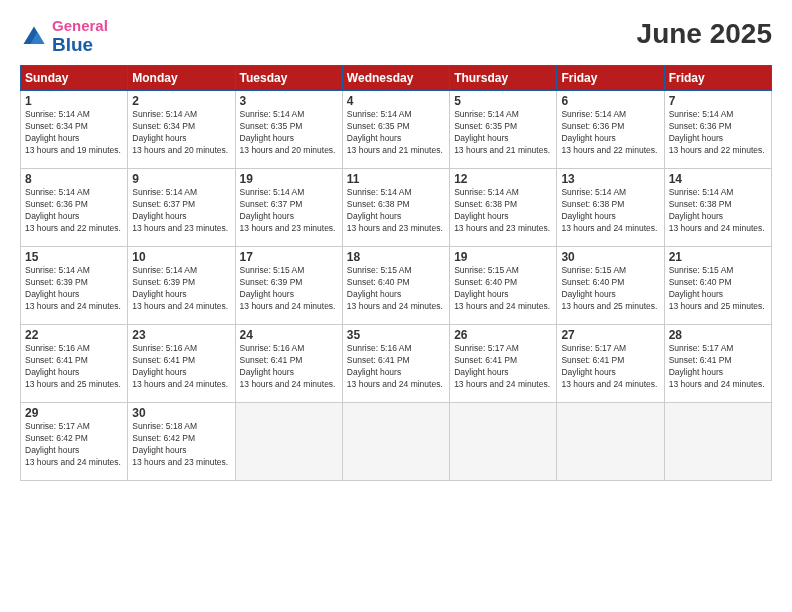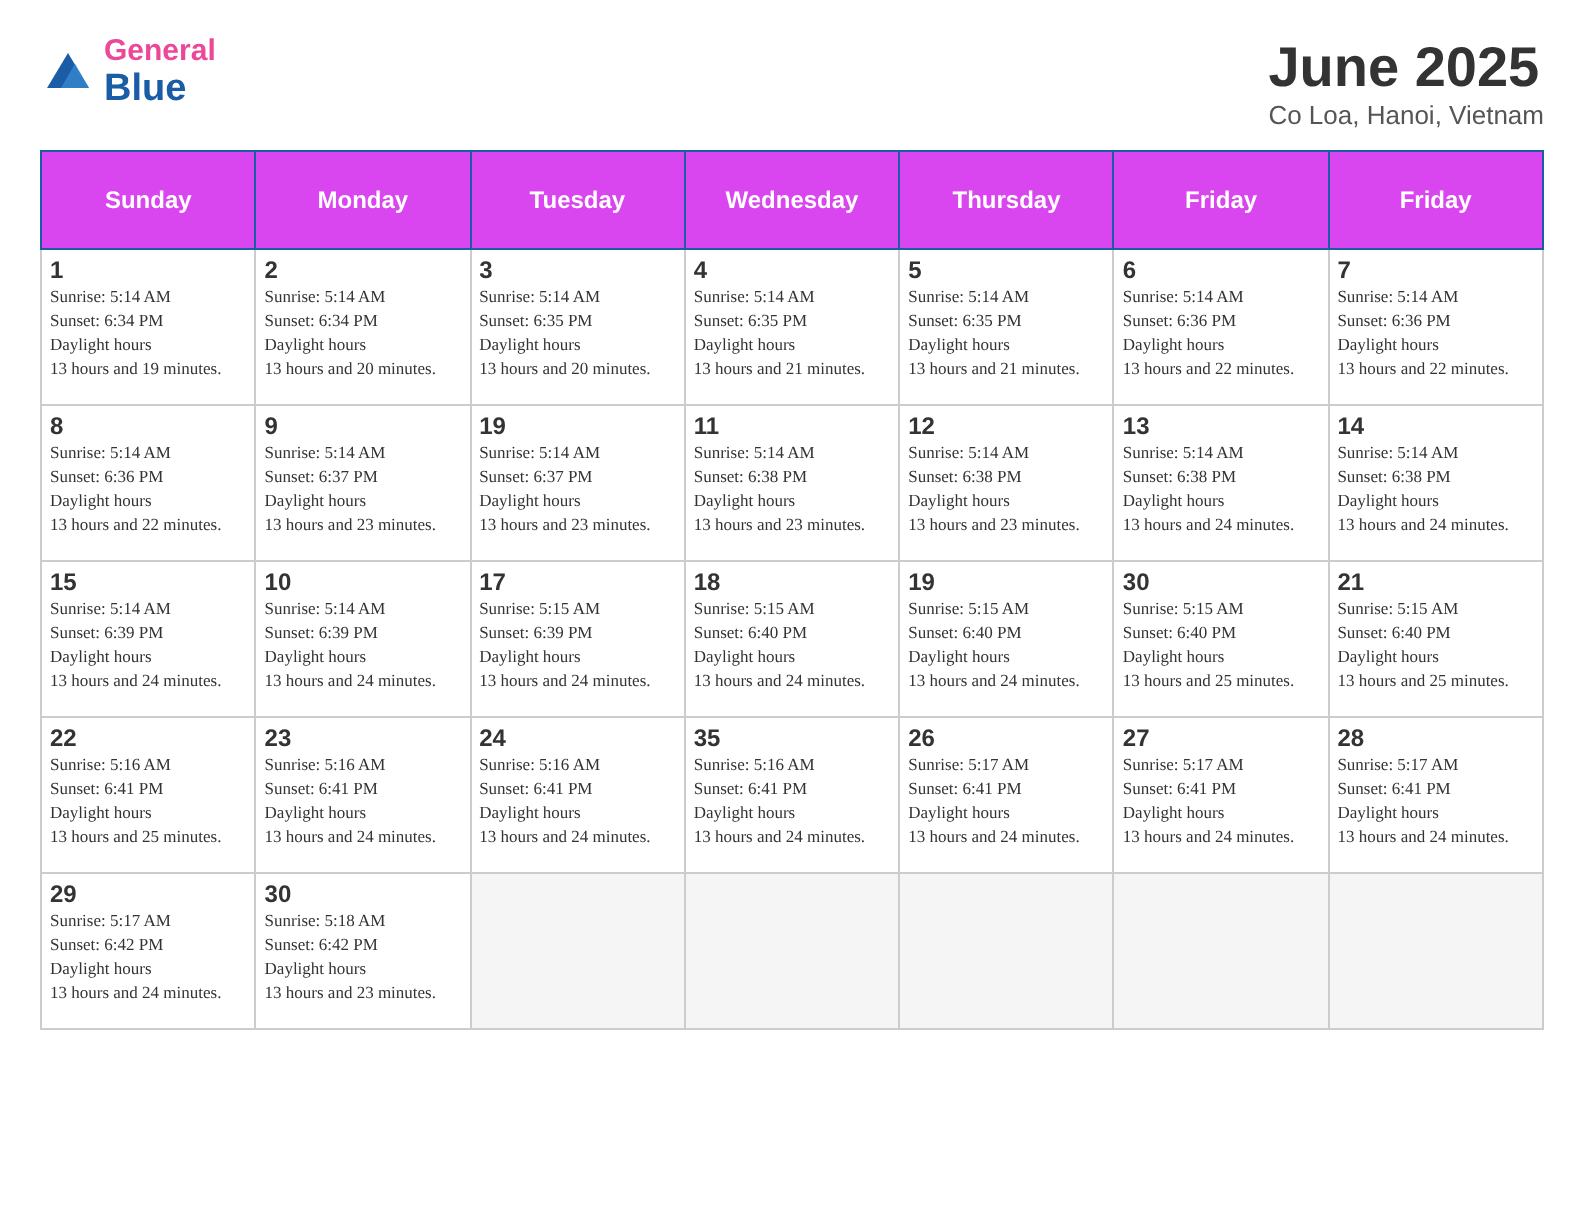--- a/index.html
+++ b/index.html
@@ -115,7 +115,6 @@
     </div>
     <div class="title-block">
       <div class="calendar-title">June 2025</div>
-      <div class="calendar-subtitle">Co Loa, Hanoi, Vietnam</div>
     </div>
   </div>
 

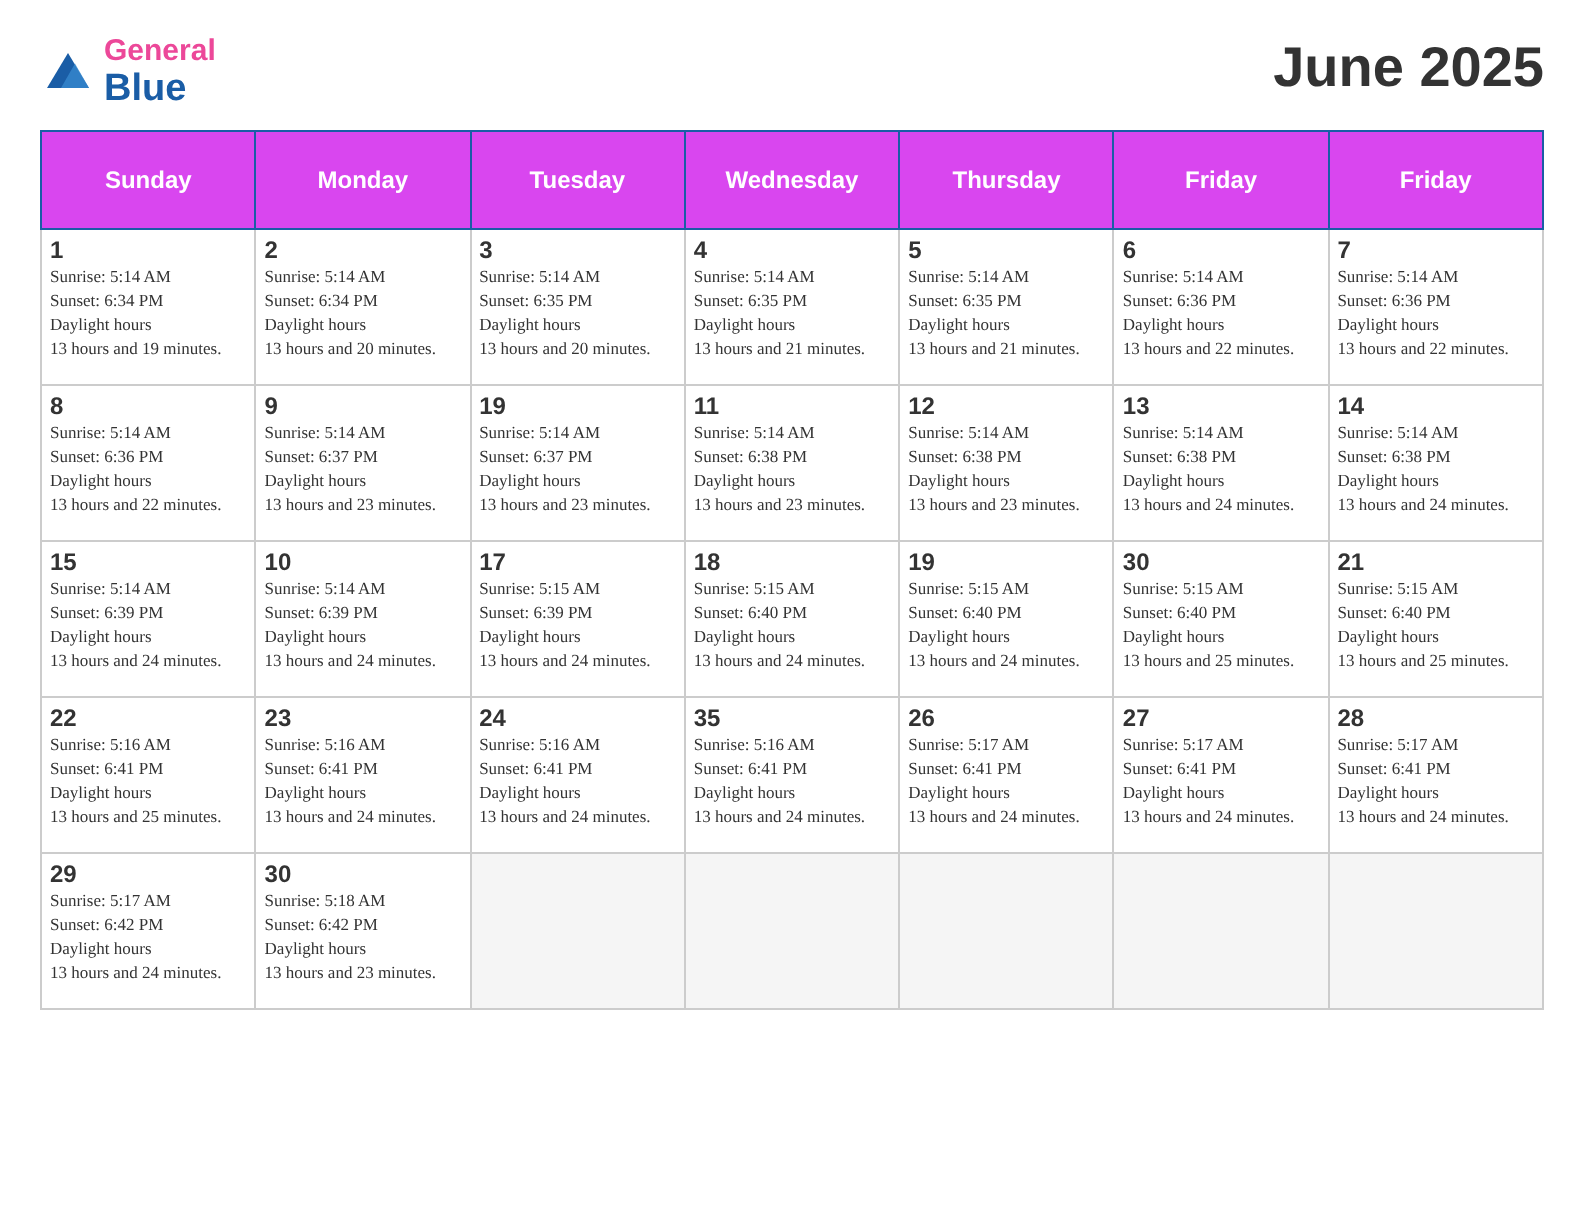--- a/index.html
+++ b/index.html
@@ -65,12 +65,12 @@
       table-layout: fixed;
     }
     th {
-      background-color: #d946ef;
+      background-color: #b91c1c;
       color: #fff;
       font-size: 12px;
       font-weight: bold;
-      padding: 17px 4px;
-      text-align: center;
+      padding: 5px 4px;
+      text-align: left;
       border: 1px solid #1a5da6;
     }
     td {

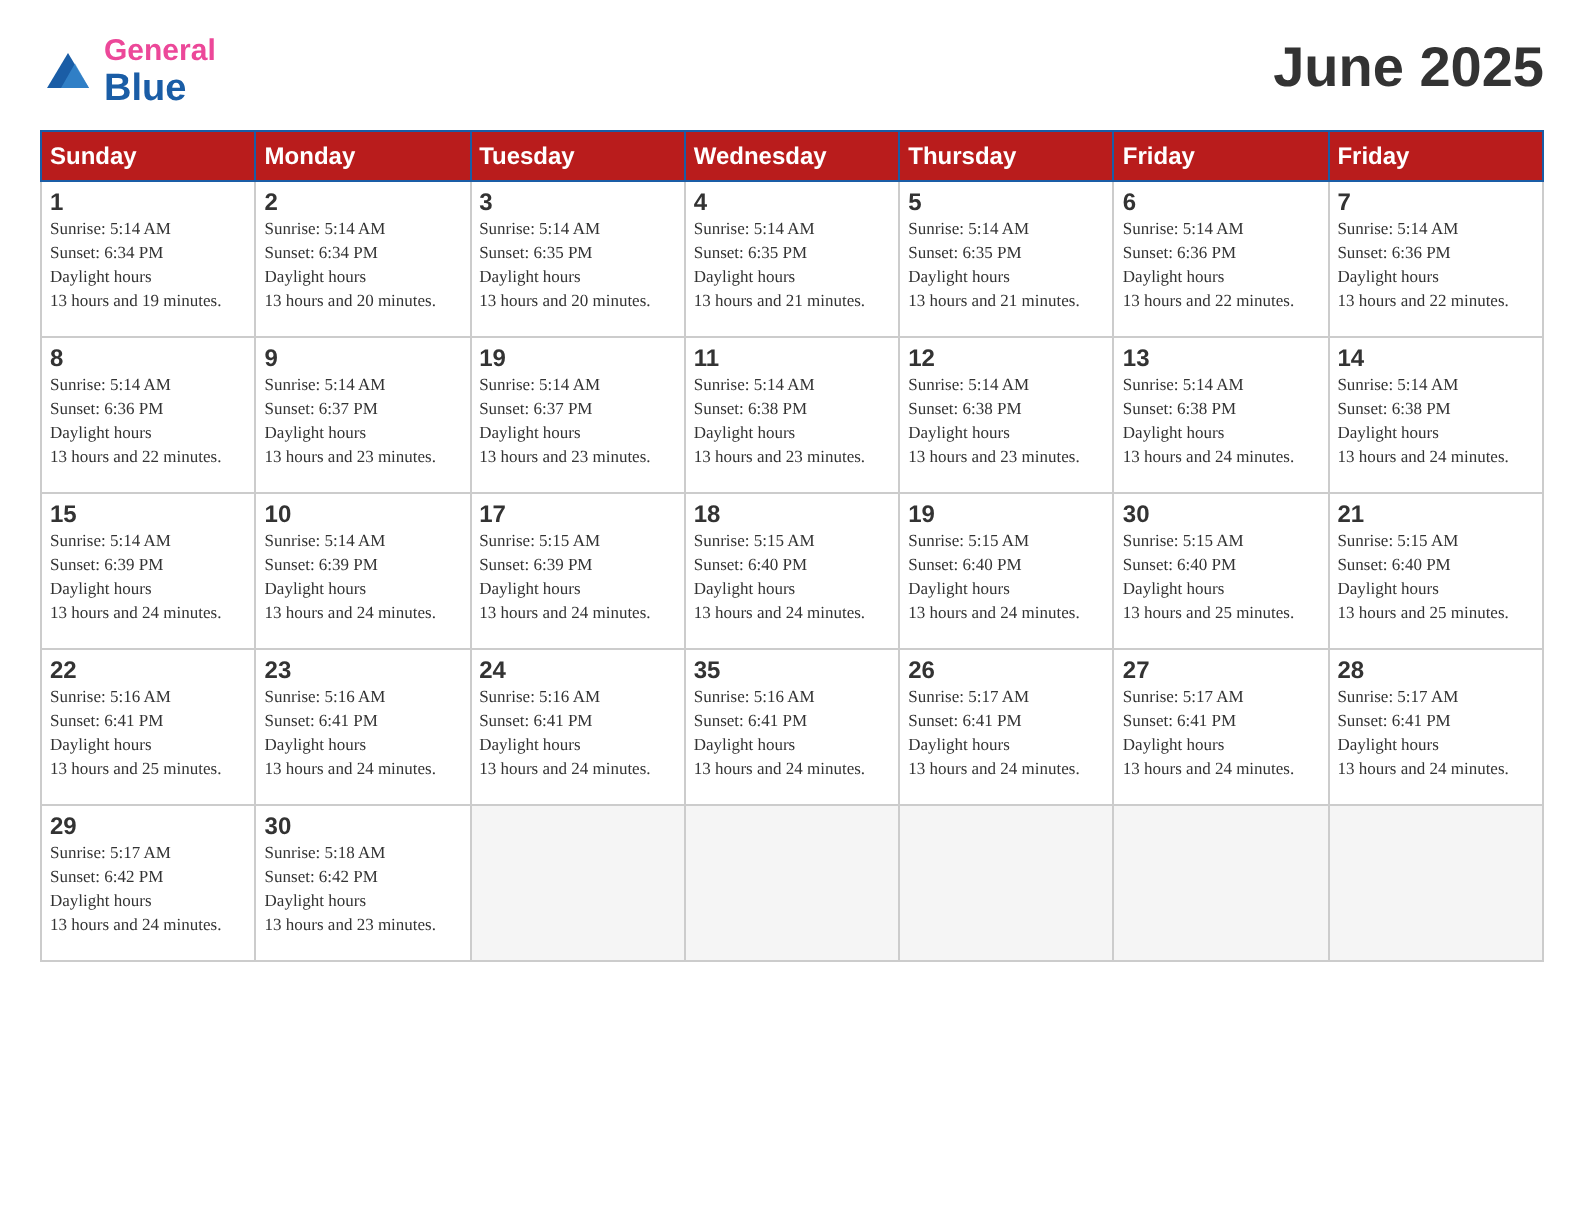--- a/index.html
+++ b/index.html
@@ -95,7 +95,6 @@
       font-size: 8.5px;
       line-height: 1.4;
       color: #333;
-      font-family: Liberation Serif, serif;
     }
   </style>
 </head>

